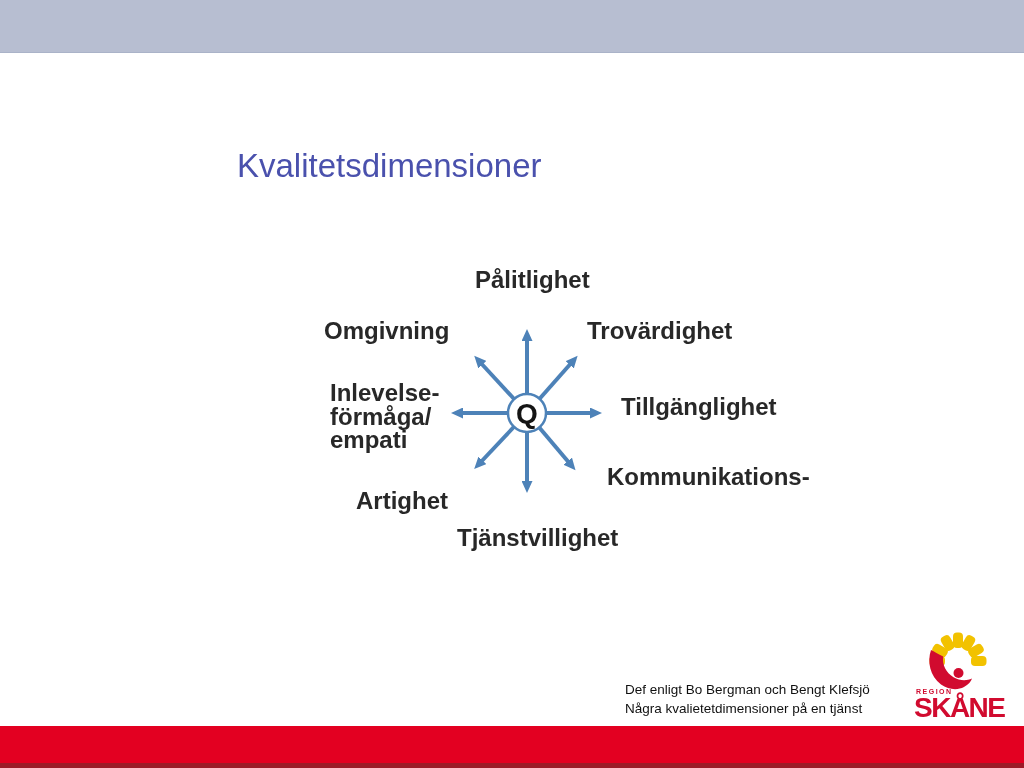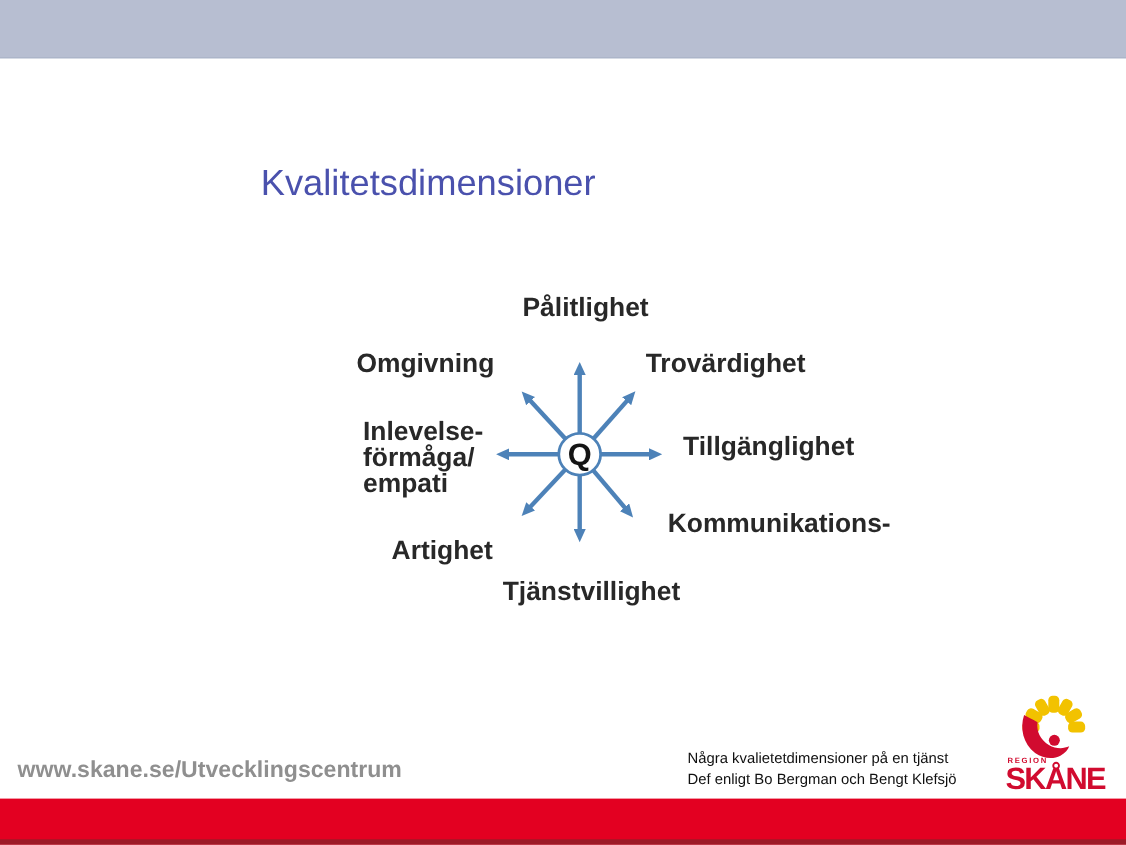--- a/index.html
+++ b/index.html
@@ -112,7 +112,6 @@
   <div class="dlabel lbl-botleft">Artighet</div>
   <div class="dlabel lbl-bottom">Tjänstvillighet</div>
 
-  <div class="footer-url">www.skane.se/Utvecklingscentrum</div>
 
   <div class="caption">
     <div>Några kvalietetdimensioner på en tjänst</div>

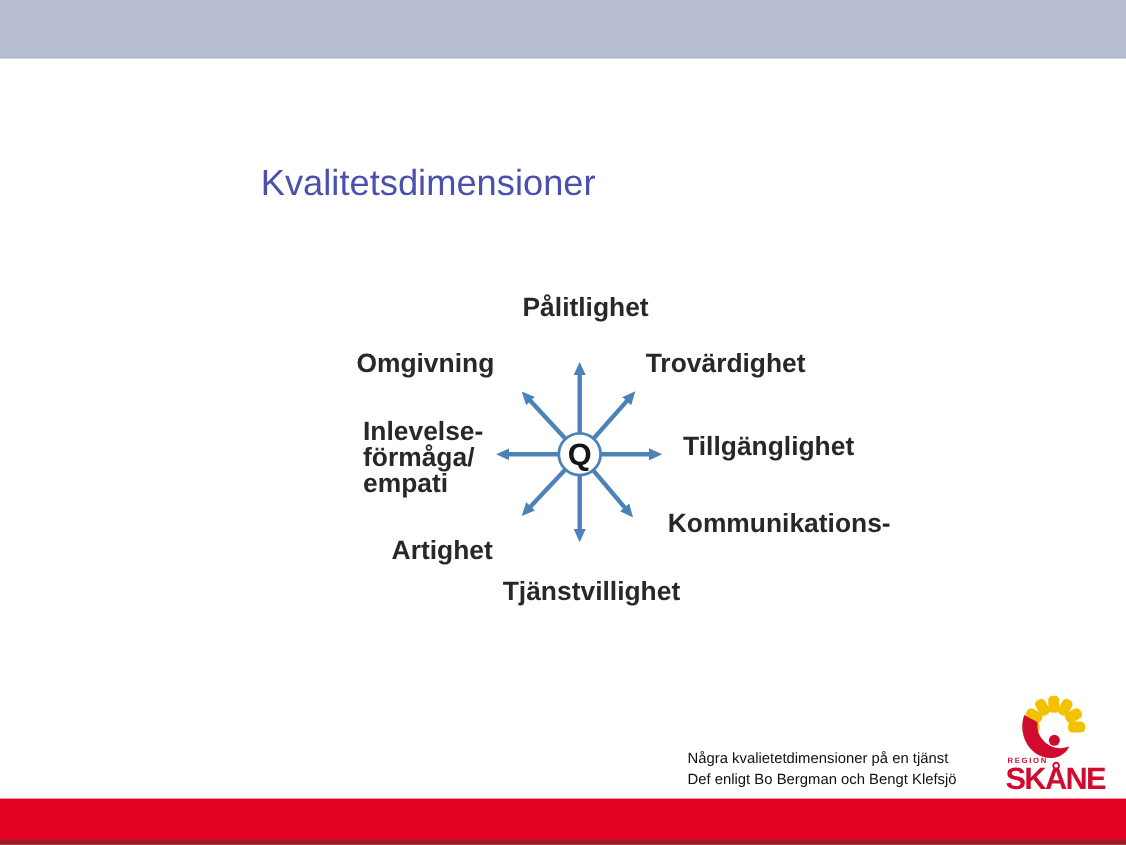--- a/index.html
+++ b/index.html
@@ -114,8 +114,8 @@
 
 
   <div class="caption">
+    <div>Def enligt Bo Bergman och Bengt Klefsjö</div>
     <div>Några kvalietetdimensioner på en tjänst</div>
-    <div>Def enligt Bo Bergman och Bengt Klefsjö</div>
   </div>
 
   <svg class="logo-svg" width="115" height="106" viewBox="0 0 115 106" xmlns="http://www.w3.org/2000/svg">

